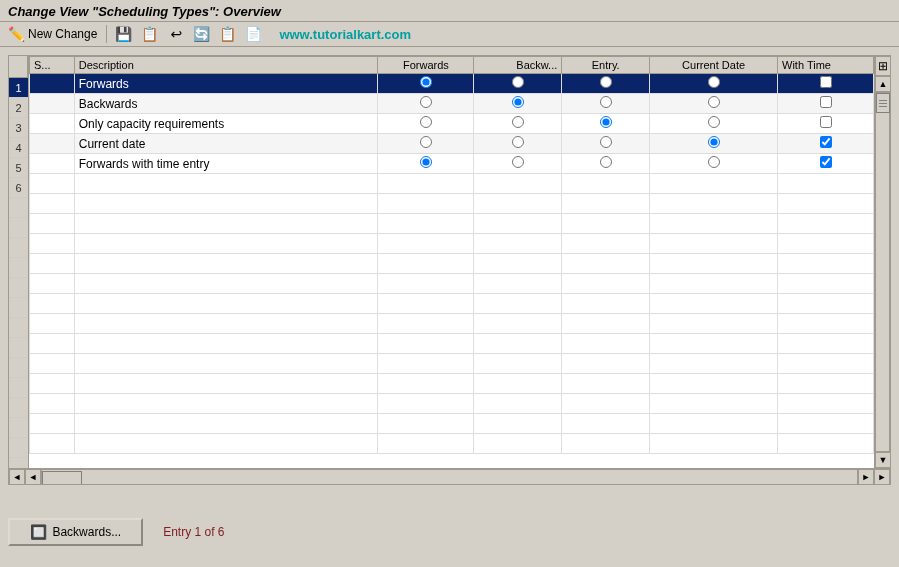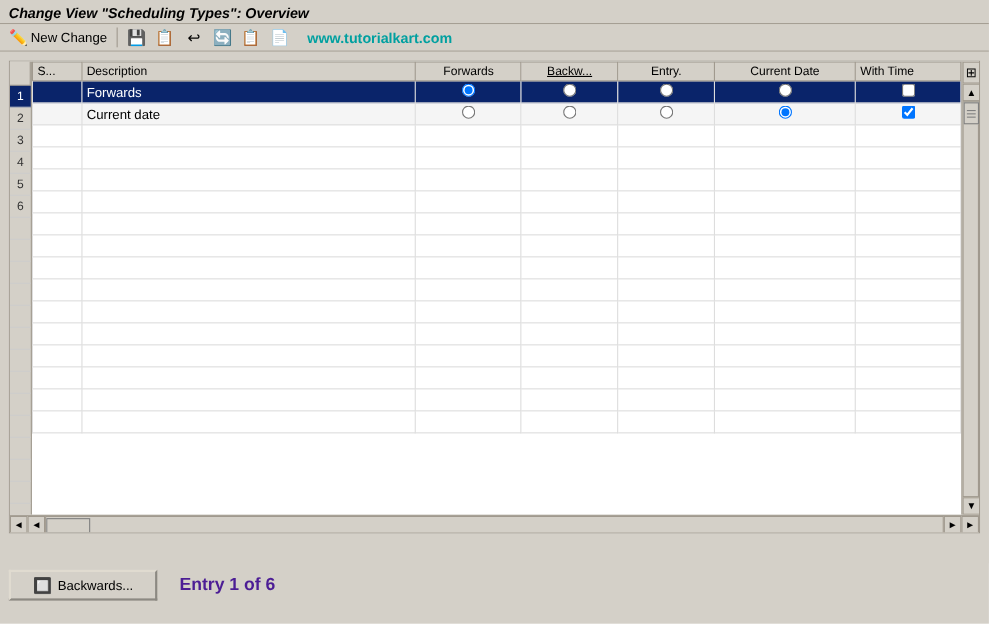--- a/index.html
+++ b/index.html
@@ -278,7 +278,7 @@
               <th style="width:28px;">S...</th>
               <th style="width:190px;">Description</th>
               <th style="width:60px; text-align:center;">Forwards</th>
-              <th style="width:55px; text-align:center;text-decoration:underline;">Backw...</th>
+              <th style="width:55px; text-align:right;">Backw...</th>
               <th style="width:55px; text-align:center;">Entry.</th>
               <th style="width:80px; text-align:center;">Current Date</th>
               <th style="width:60px; text-align:left;">With Time</th>

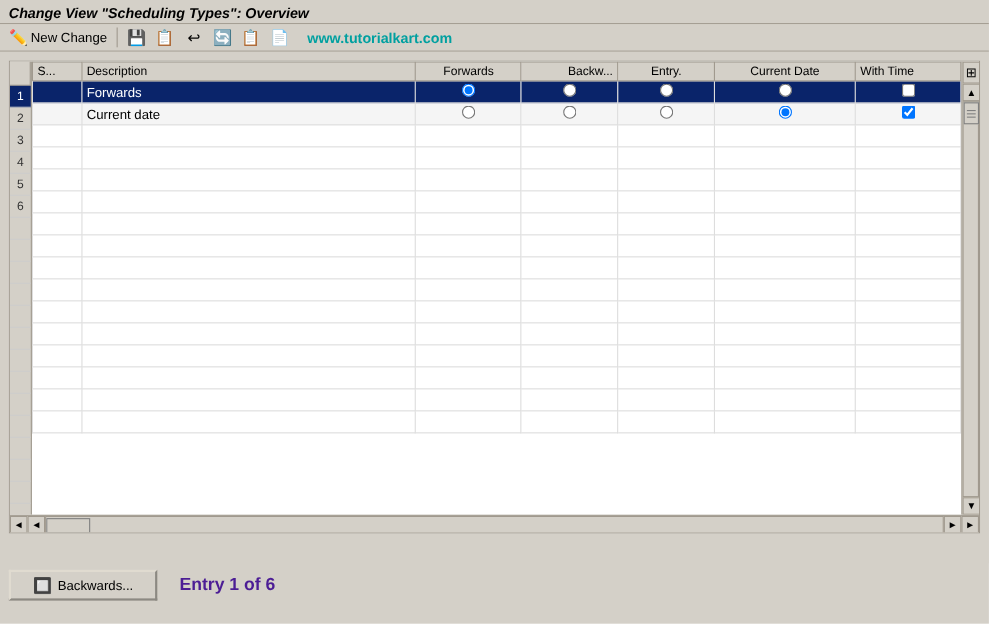--- a/index.html
+++ b/index.html
@@ -293,6 +293,15 @@
                 <td class="center"><input type="radio" name="sched-1" value="backwards" style=""></td>
                 <td class="center"><input type="radio" name="sched-1" value="capreq" style=""></td>
                 <td class="center"><input type="radio" name="sched-1" value="currentdate" style=""></td>
+                <td class="center"><input type="checkbox" style=""></td>
+              </tr>
+              <tr>
+                <td></td>
+                <td>Backwards</td>
+                <td class="center"><input type="radio" name="sched-2" value="forwards" style=""></td>
+                <td class="center"><input type="radio" name="sched-2" value="backwards" checked="" style=""></td>
+                <td class="center"><input type="radio" name="sched-2" value="capreq" style=""></td>
+                <td class="center"><input type="radio" name="sched-2" value="currentdate" style=""></td>
                 <td class="center"><input type="checkbox" style=""></td>
               </tr>
               <tr>

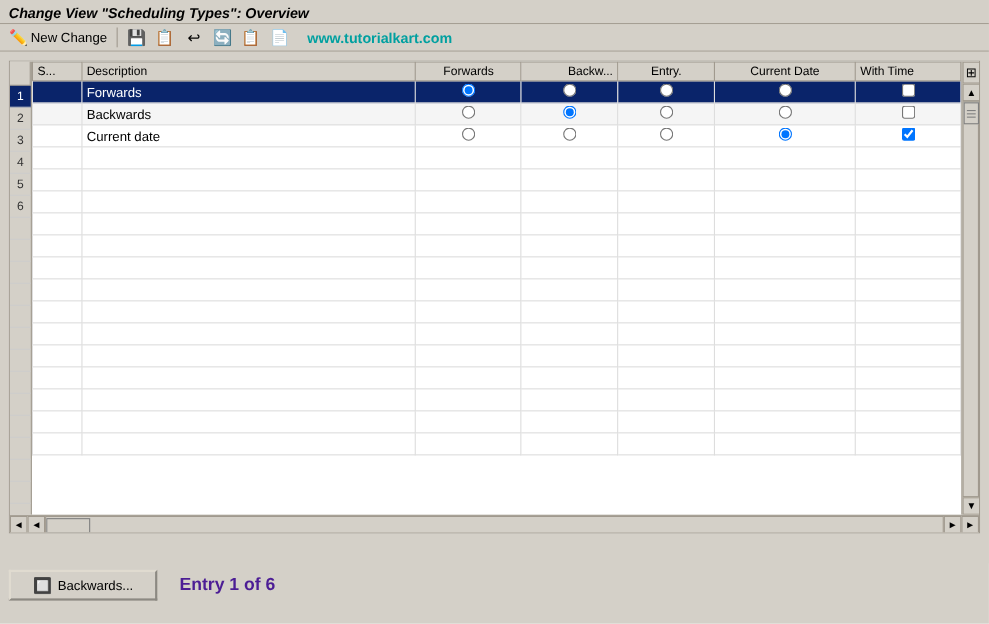--- a/index.html
+++ b/index.html
@@ -302,6 +302,15 @@
                 <td class="center"><input type="radio" name="sched-2" value="backwards" checked="" style=""></td>
                 <td class="center"><input type="radio" name="sched-2" value="capreq" style=""></td>
                 <td class="center"><input type="radio" name="sched-2" value="currentdate" style=""></td>
+                <td class="center"><input type="checkbox" style=""></td>
+              </tr>
+              <tr>
+                <td></td>
+                <td>Only capacity requirements</td>
+                <td class="center"><input type="radio" name="sched-3" value="forwards" style=""></td>
+                <td class="center"><input type="radio" name="sched-3" value="backwards" style=""></td>
+                <td class="center"><input type="radio" name="sched-3" value="capreq" checked="" style=""></td>
+                <td class="center"><input type="radio" name="sched-3" value="currentdate" style=""></td>
                 <td class="center"><input type="checkbox" style=""></td>
               </tr>
               <tr>

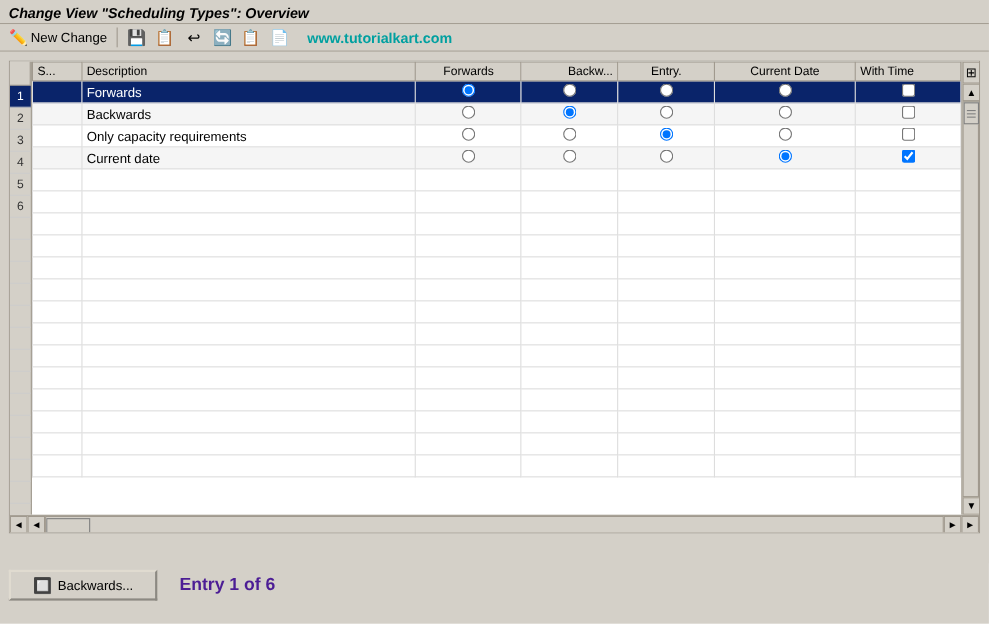--- a/index.html
+++ b/index.html
@@ -320,6 +320,15 @@
                 <td class="center"><input type="radio" name="sched-4" value="backwards" style=""></td>
                 <td class="center"><input type="radio" name="sched-4" value="capreq" style=""></td>
                 <td class="center"><input type="radio" name="sched-4" value="currentdate" checked="" style=""></td>
+                <td class="center"><input type="checkbox" checked="" style=""></td>
+              </tr>
+              <tr>
+                <td></td>
+                <td>Forwards with time entry</td>
+                <td class="center"><input type="radio" name="sched-5" value="forwards" checked="" style=""></td>
+                <td class="center"><input type="radio" name="sched-5" value="backwards" style=""></td>
+                <td class="center"><input type="radio" name="sched-5" value="capreq" style=""></td>
+                <td class="center"><input type="radio" name="sched-5" value="currentdate" style=""></td>
                 <td class="center"><input type="checkbox" checked="" style=""></td>
               </tr>
               <tr class="empty-row">

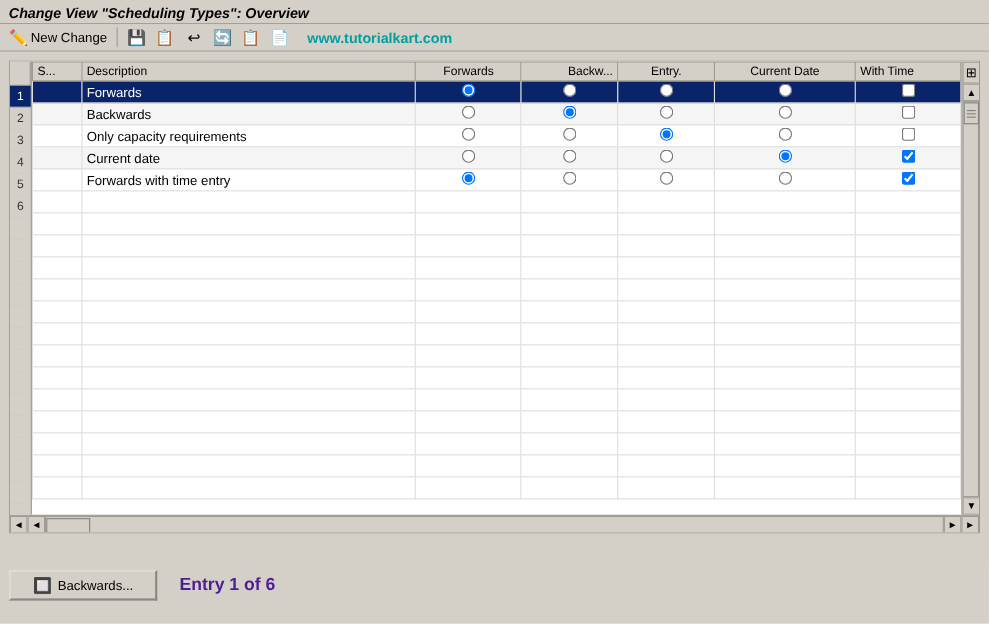--- a/index.html
+++ b/index.html
@@ -192,9 +192,8 @@
       font-size: 14px;
     }
     .entry-info {
-      font-size: 16px;
-      color: #4c1d95;
-      font-weight: bold;
+      font-size: 12px;
+      color: #7f1d1d;
     }
     input[type="radio"] {
       width: 12px;

